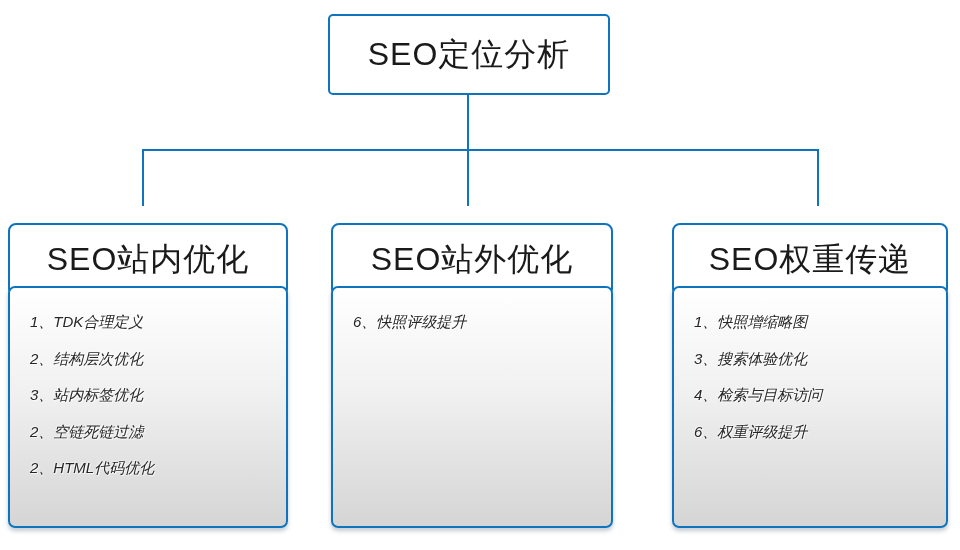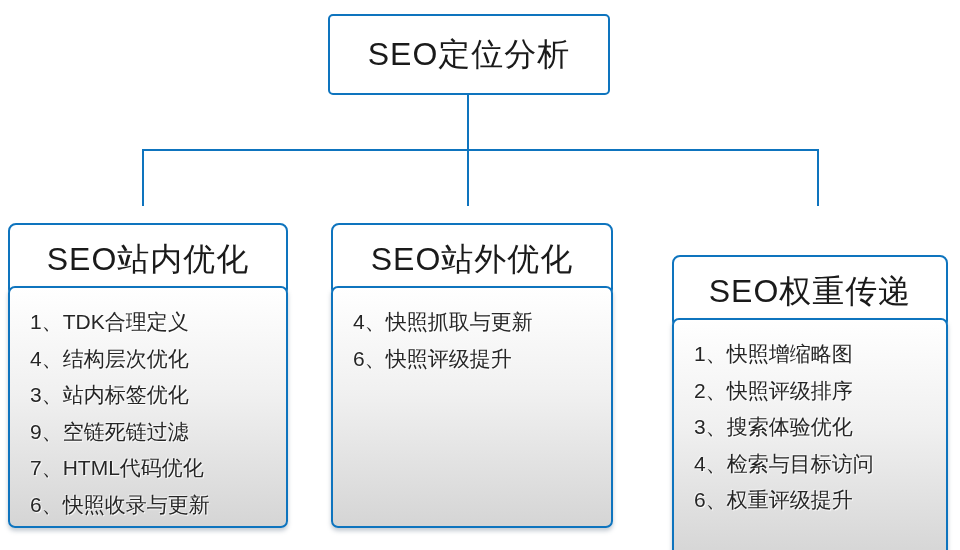--- a/index.html
+++ b/index.html
@@ -87,7 +87,7 @@
   
   .col-0 .col-header, .col-0.col-list { left: 8px;  width: 280px; }
   .col-1 .col-header, .col-1.col-list { left: 331px; width: 282px; }
-  .col-2 .col-header, .col-2.col-list { left: 672px; width: 276px; margin-top: 32px; }
+  .col-2 .col-header, .col-2.col-list { left: 672px; width: 276px; }
 </style>
 </head>
 <body>

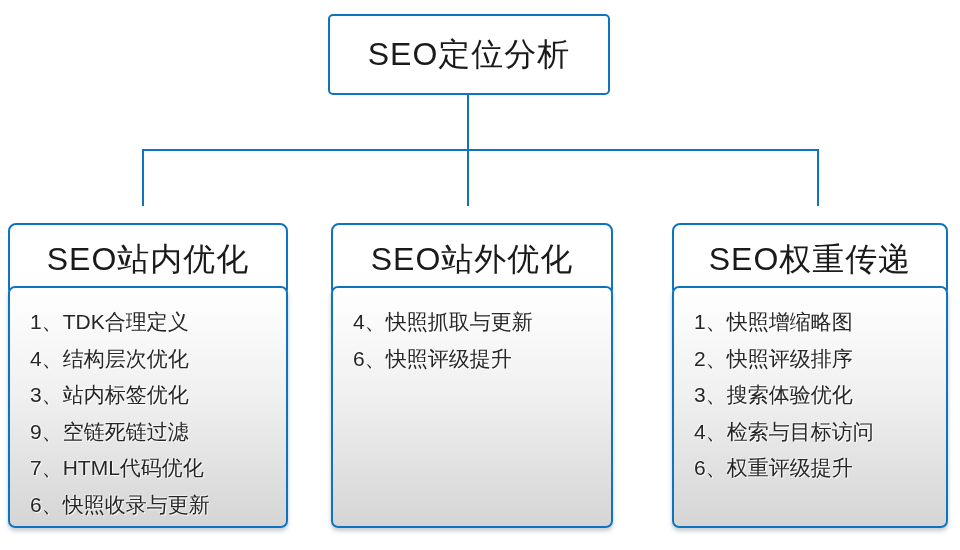--- a/index.html
+++ b/index.html
@@ -77,11 +77,12 @@
     list-style: none;
   }
   .col-list li {
-    font-size: 21px;
+    font-size: 15px;
     line-height: 36.5px;
     color: #262626;
     white-space: nowrap;
     text-shadow: 1px 1px 1px rgba(255,255,255,0.95), -1px -1px 1px rgba(255,255,255,0.6);
+    font-style: italic;
   }
 
   

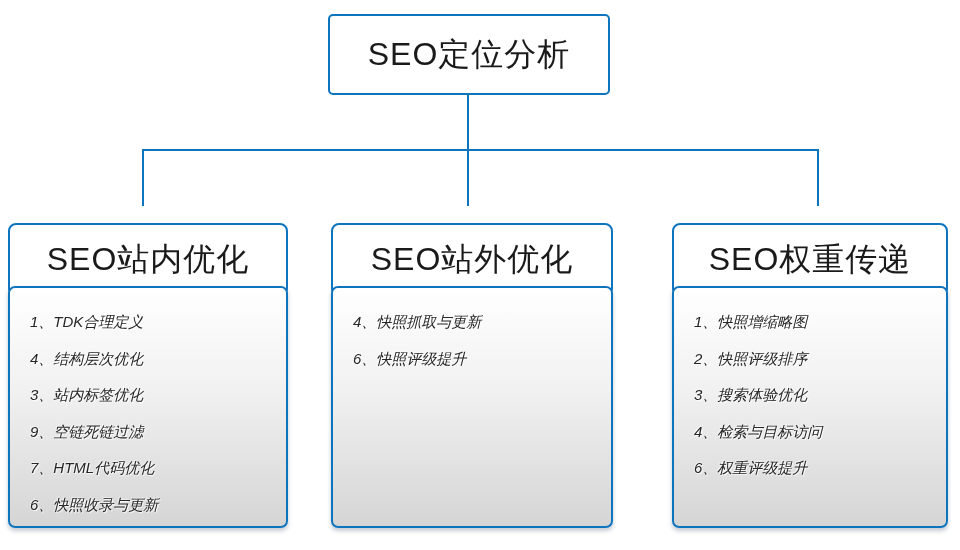--- a/index.html
+++ b/index.html
@@ -128,7 +128,6 @@
   </div>
   <div class="col-list col-1">
     <ul>
-      <li>4、快照抓取与更新</li>
       <li>6、快照评级提升</li>
     </ul>
   </div>

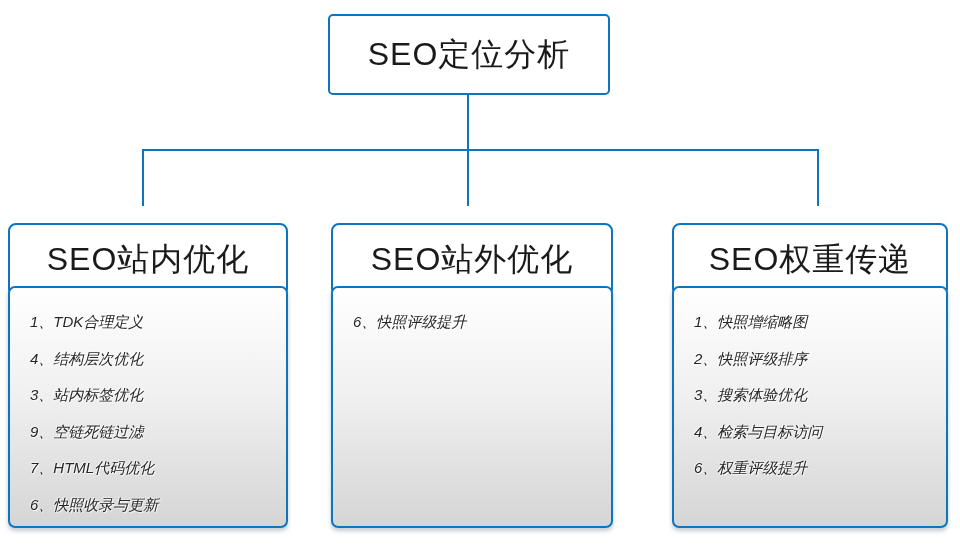--- a/index.html
+++ b/index.html
@@ -113,7 +113,7 @@
   <div class="col-list col-0">
     <ul>
       <li>1、TDK合理定义</li>
-      <li>4、结构层次优化</li>
+      <li>2、结构层次优化</li>
       <li>3、站内标签优化</li>
       <li>9、空链死链过滤</li>
       <li>7、HTML代码优化</li>

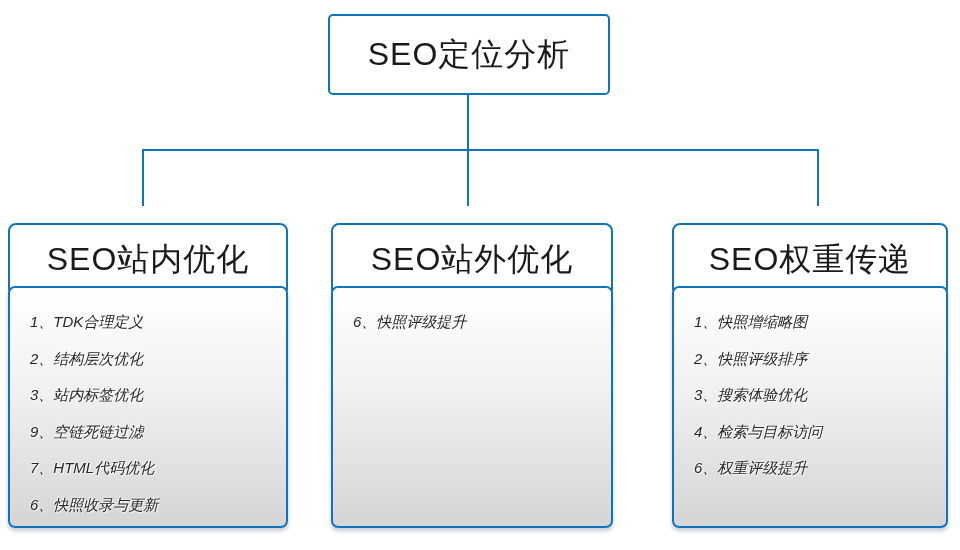--- a/index.html
+++ b/index.html
@@ -140,7 +140,6 @@
   <div class="col-list col-2">
     <ul>
       <li>1、快照增缩略图</li>
-      <li>2、快照评级排序</li>
       <li>3、搜索体验优化</li>
       <li>4、检索与目标访问</li>
       <li>6、权重评级提升</li>

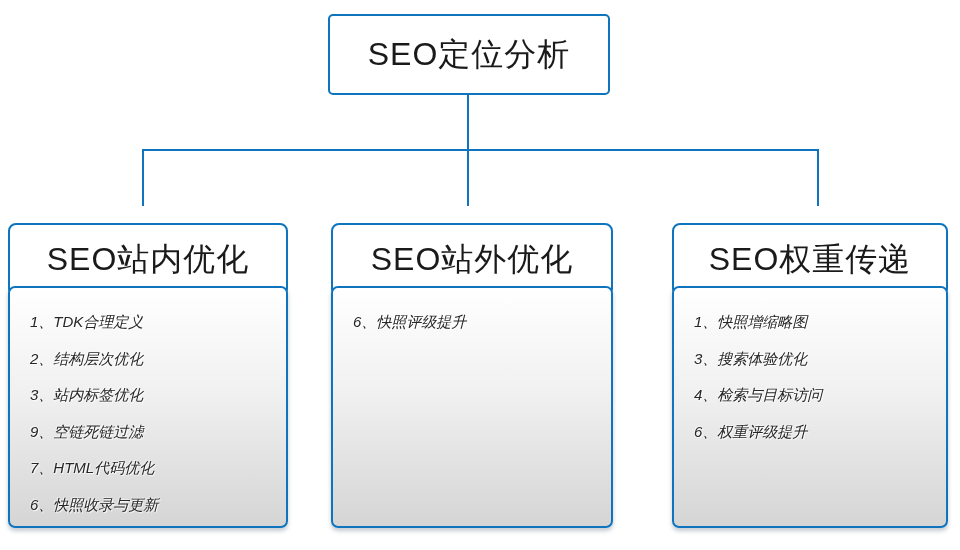--- a/index.html
+++ b/index.html
@@ -115,7 +115,7 @@
       <li>1、TDK合理定义</li>
       <li>2、结构层次优化</li>
       <li>3、站内标签优化</li>
-      <li>9、空链死链过滤</li>
+      <li>2、空链死链过滤</li>
       <li>7、HTML代码优化</li>
       <li>6、快照收录与更新</li>
     </ul>

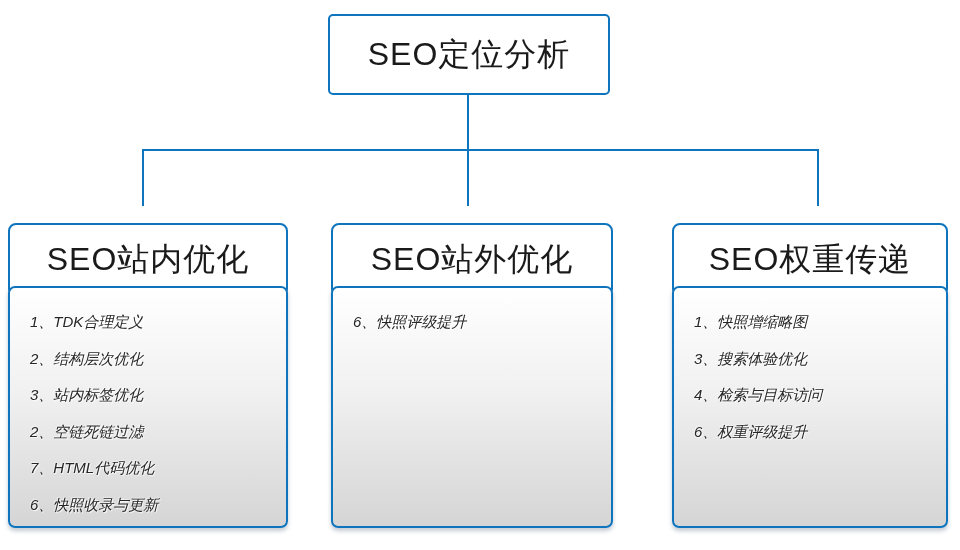--- a/index.html
+++ b/index.html
@@ -116,7 +116,7 @@
       <li>2、结构层次优化</li>
       <li>3、站内标签优化</li>
       <li>2、空链死链过滤</li>
-      <li>7、HTML代码优化</li>
+      <li>2、HTML代码优化</li>
       <li>6、快照收录与更新</li>
     </ul>
   </div>

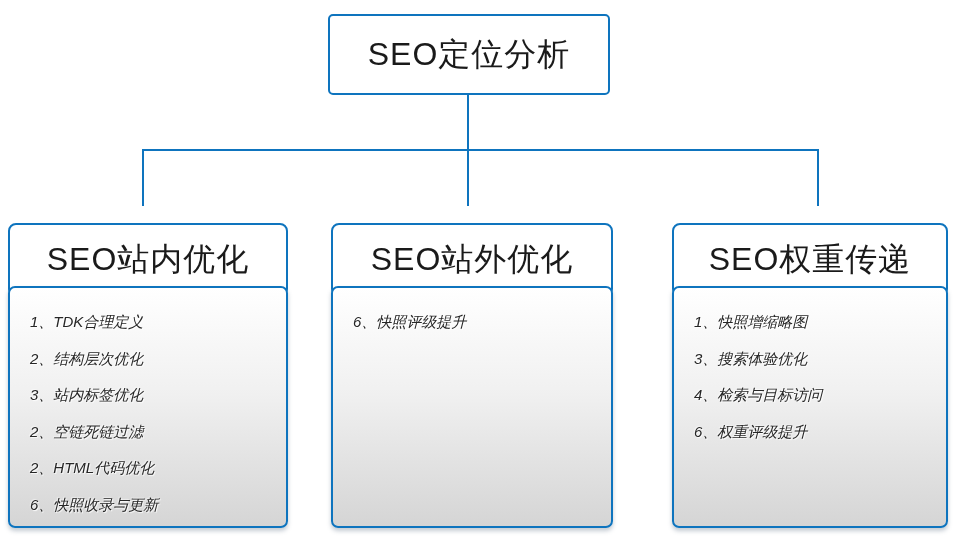--- a/index.html
+++ b/index.html
@@ -117,7 +117,6 @@
       <li>3、站内标签优化</li>
       <li>2、空链死链过滤</li>
       <li>2、HTML代码优化</li>
-      <li>6、快照收录与更新</li>
     </ul>
   </div>
 

